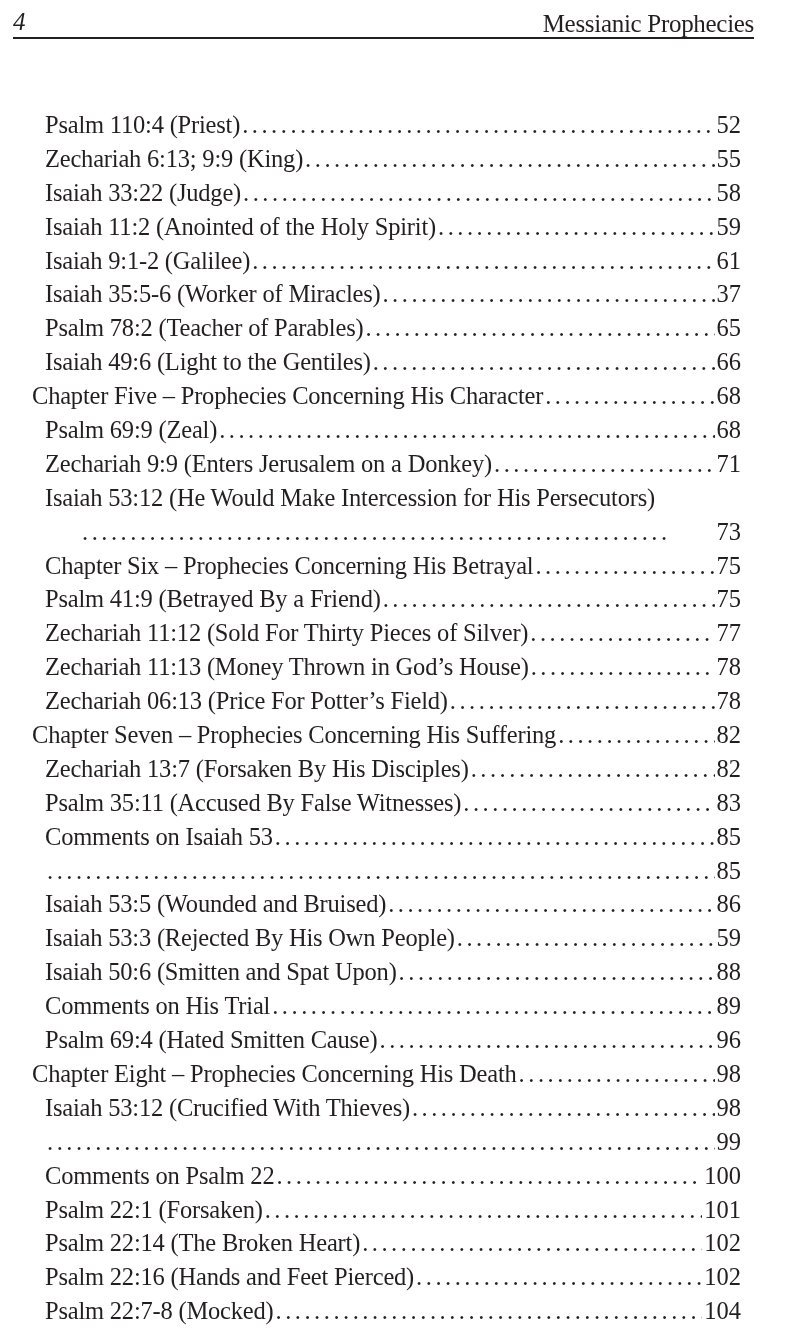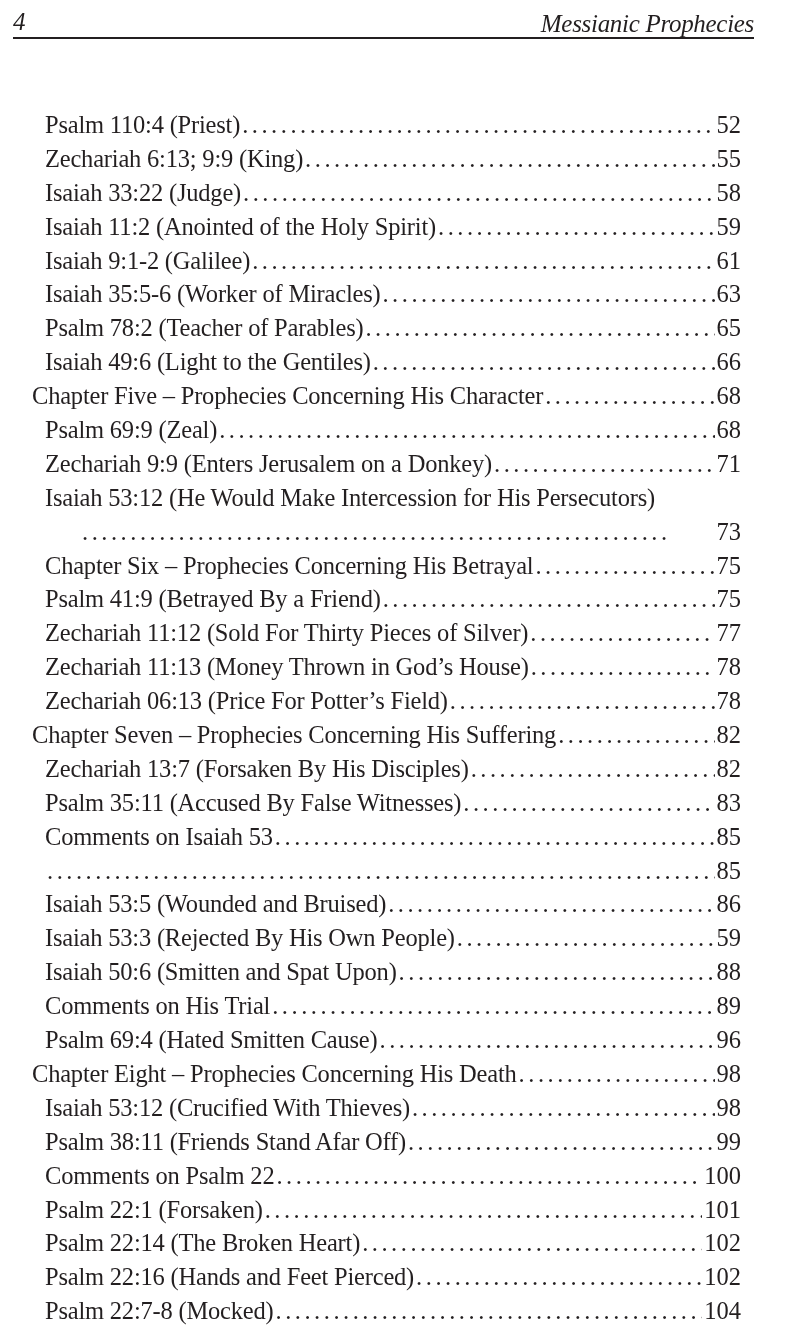--- a/index.html
+++ b/index.html
@@ -8,7 +8,7 @@
   .header { position: absolute; left: 13px; right: 46px; top: 6px; height: 31px;
             border-bottom: 2.5px solid #231f20; }
   .header .pnum { position: absolute; left: 0; top: 2px; font-style: italic; font-size: 25px; }
-  .header .title { position: absolute; right: 0; top: 4px; font-style: italic; font-size: 25px; letter-spacing: -0.3px; margin-left: 44px; }
+  .header .title { position: absolute; right: 0; top: 4px; font-size: 25px; letter-spacing: -0.3px; margin-left: 44px; }
   .toc { position: absolute; left: 0; top: 108px; width: 796px; }
   .entry { position: relative; height: 33.9px; font-size: 24.5px; line-height: 33.9px; }
   .entry .row { position: absolute; right: 55px; display: flex; align-items: baseline; white-space: nowrap; }

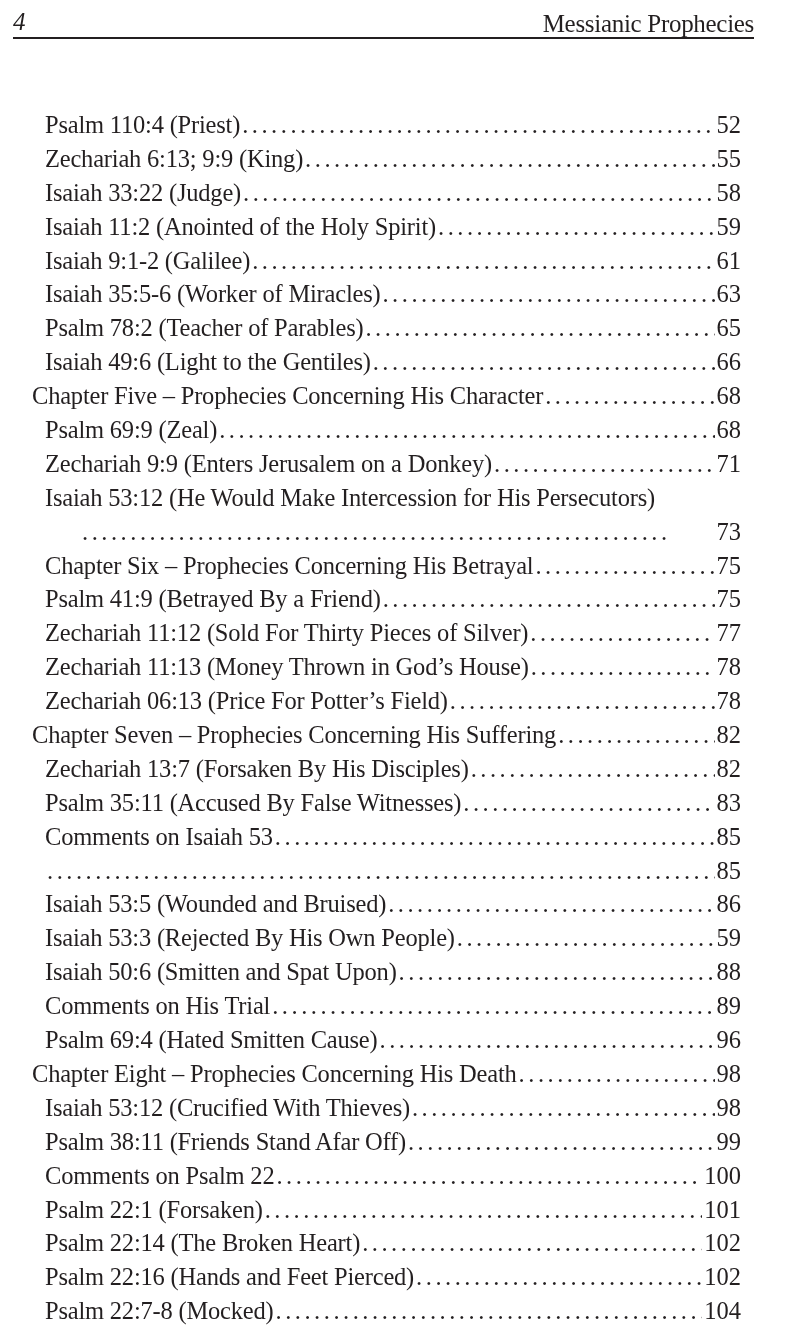--- a/index.html
+++ b/index.html
@@ -69,7 +69,7 @@
       <div class="row">
         <span class="label">Isaiah 35:5-6 (Worker of Miracles)</span>
         <span class="leader"></span>
-        <span class="page">63</span>
+        <span class="page">37</span>
       </div>
     </div>
     <div class="entry level-2">

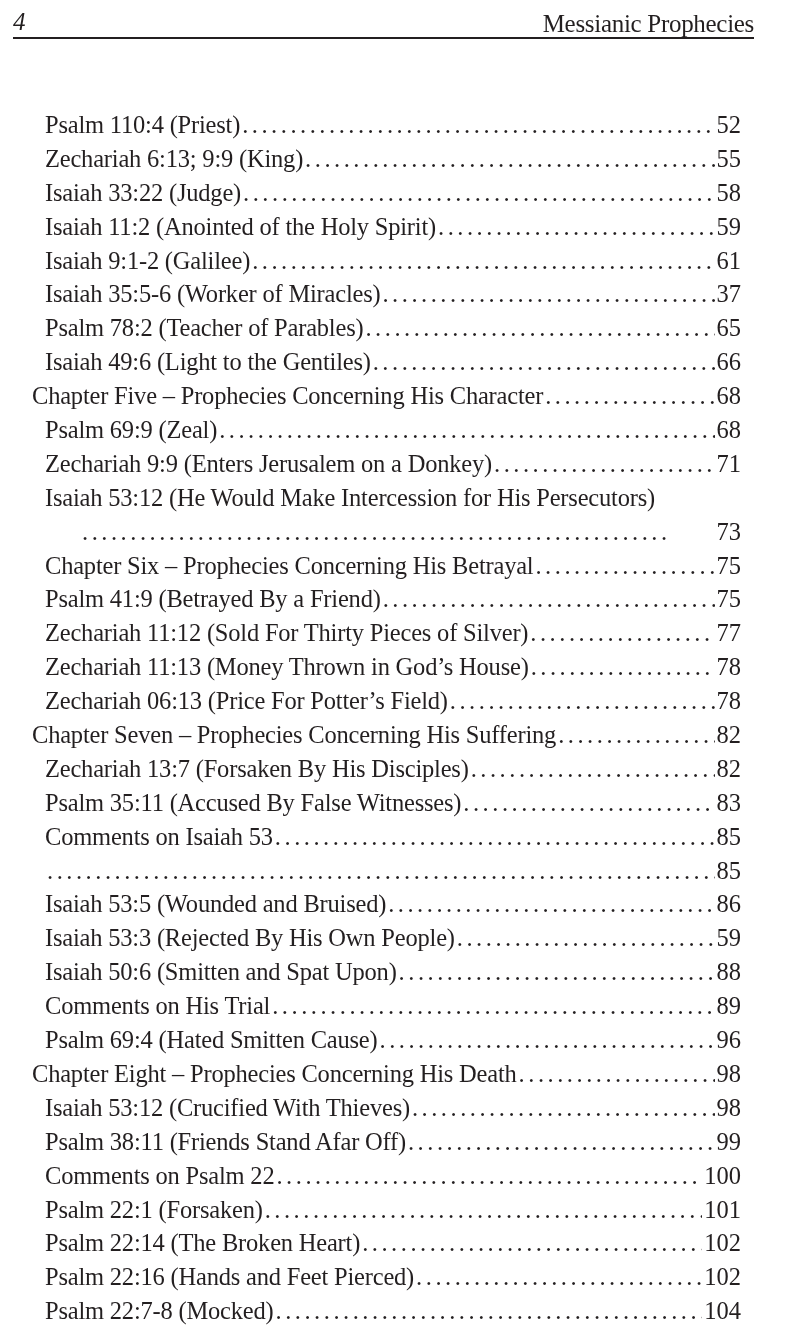--- a/index.html
+++ b/index.html
@@ -238,7 +238,6 @@
     </div>
     <div class="entry level-2">
       <div class="row">
-        <span class="label">Psalm 38:11 (Friends Stand Afar Off)</span>
         <span class="leader"></span>
         <span class="page">99</span>
       </div>

